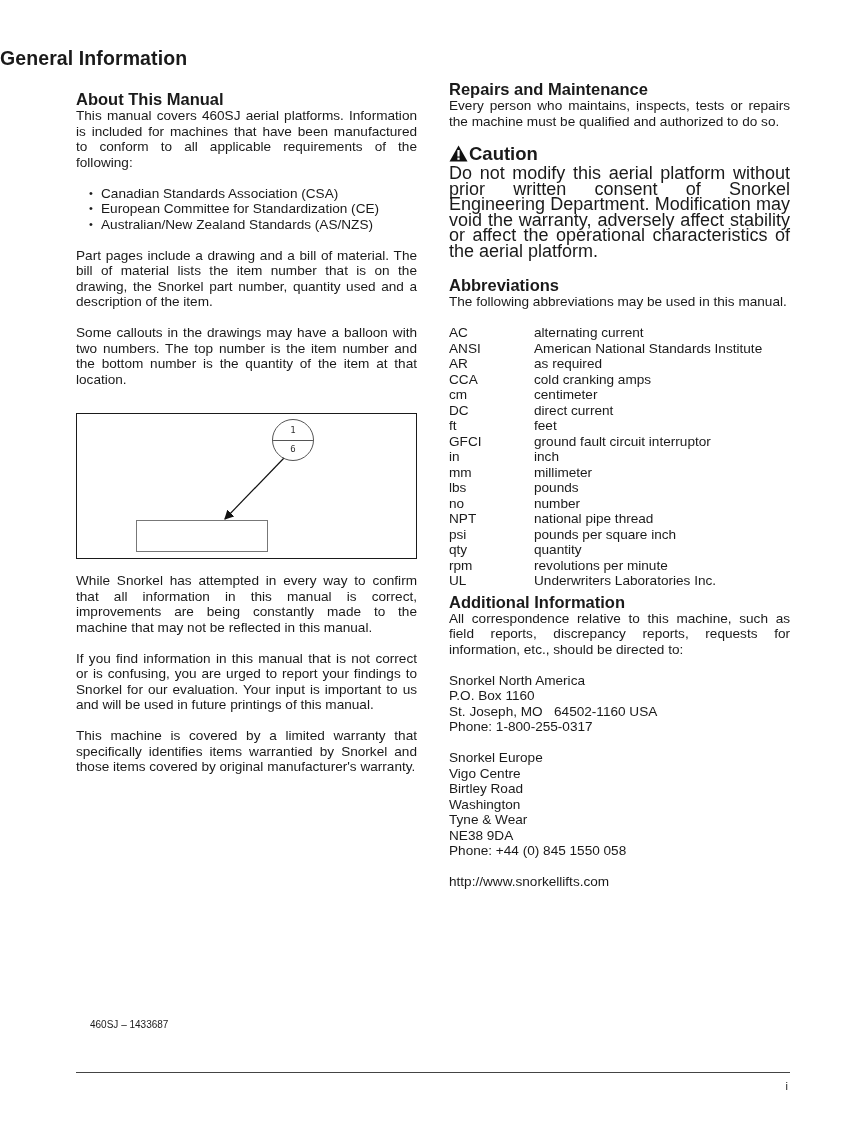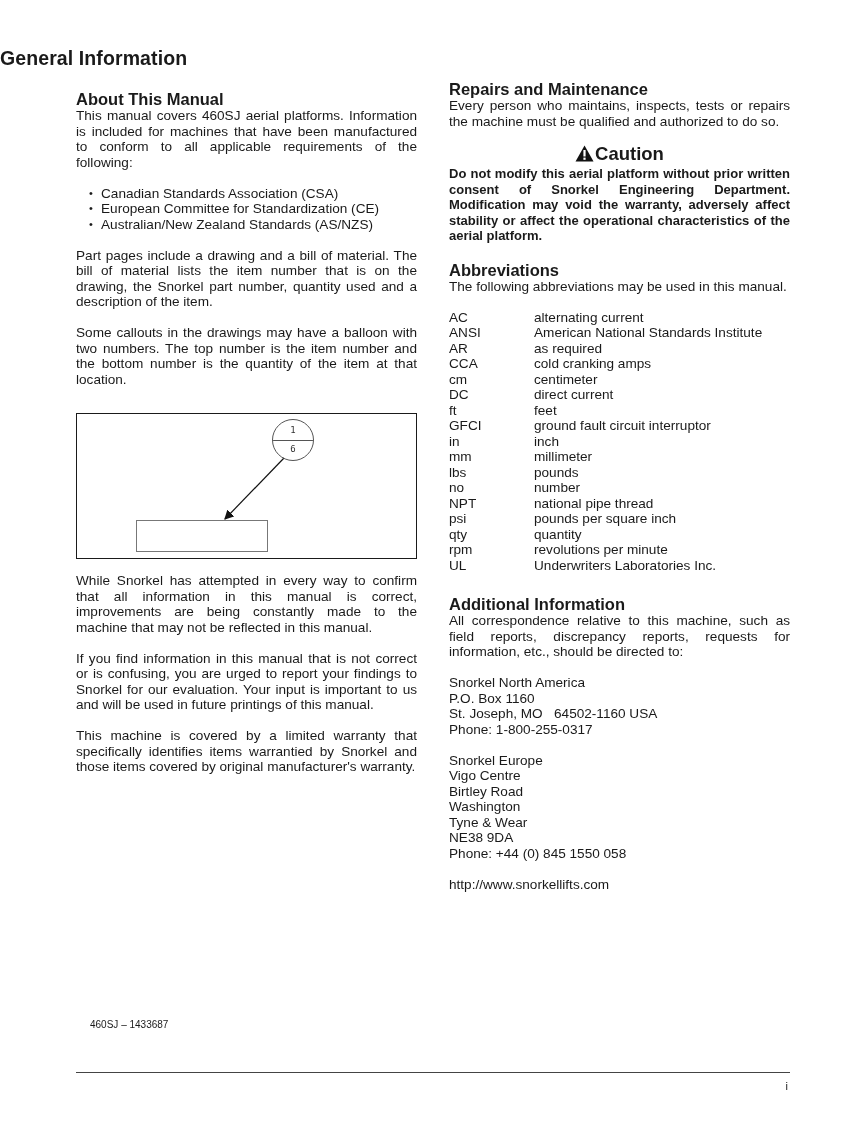--- a/index.html
+++ b/index.html
@@ -23,7 +23,7 @@
     .balloon .bot { position: absolute; top: 24px; width: 100%; text-align: center; }
     .fig-svg { position: absolute; left: 0; top: 0; }
     .fig-box { position: absolute; left: 59px; top: 106px; width: 132px; height: 32px; border: 1px solid #777; }
-    .caution-title { text-align: center; font-size: 18.5px; font-weight: bold; line-height: 20px; margin-top: 15px; }
+    .caution-title { font-size: 18.5px; font-weight: bold; line-height: 20px; margin-top: 15px; }
     .caution-title .warn { display: inline-block; vertical-align: -2px; margin-right: 1px; }
     .caution-body { font-size: 13px; line-height: 15.5px; font-weight: bold; text-align: justify; text-align-last: left; }
     .abbr-row { display: flex; font-size: 13.6px; line-height: 15.5px; gap: 34px; }

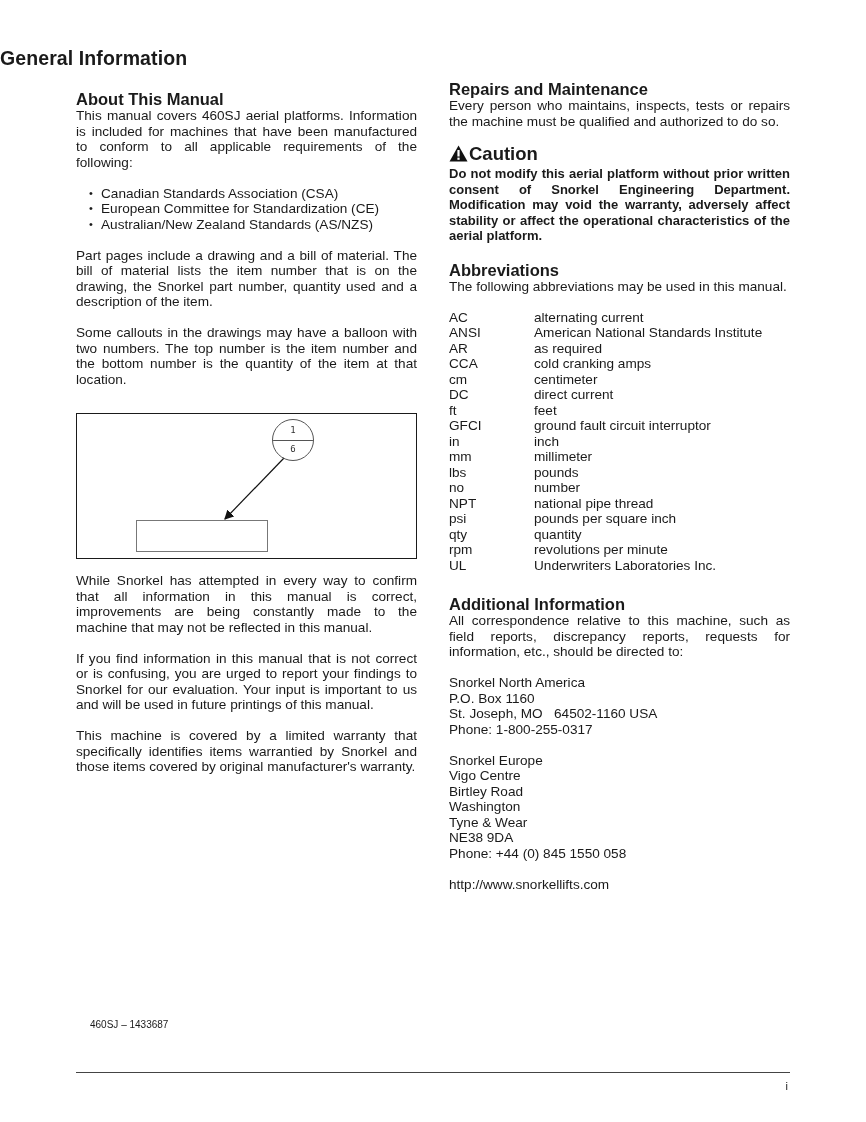--- a/index.html
+++ b/index.html
@@ -25,7 +25,7 @@
     .fig-box { position: absolute; left: 59px; top: 106px; width: 132px; height: 32px; border: 1px solid #777; }
     .caution-title { font-size: 18.5px; font-weight: bold; line-height: 20px; margin-top: 15px; }
     .caution-title .warn { display: inline-block; vertical-align: -2px; margin-right: 1px; }
-    .caution-body { font-size: 13px; line-height: 15.5px; font-weight: bold; text-align: justify; text-align-last: left; }
+    .caution-body { font-size: 18px; line-height: 15.5px; font-weight: normal; text-align: justify; text-align-last: left; }
     .abbr-row { display: flex; font-size: 13.6px; line-height: 15.5px; gap: 34px; }
     .abbr-key { width: 51px; flex: none; }
     .footer-rule { position: absolute; left: 76px; top: 1072px; width: 714px; border-top: 1.2px solid #444; }

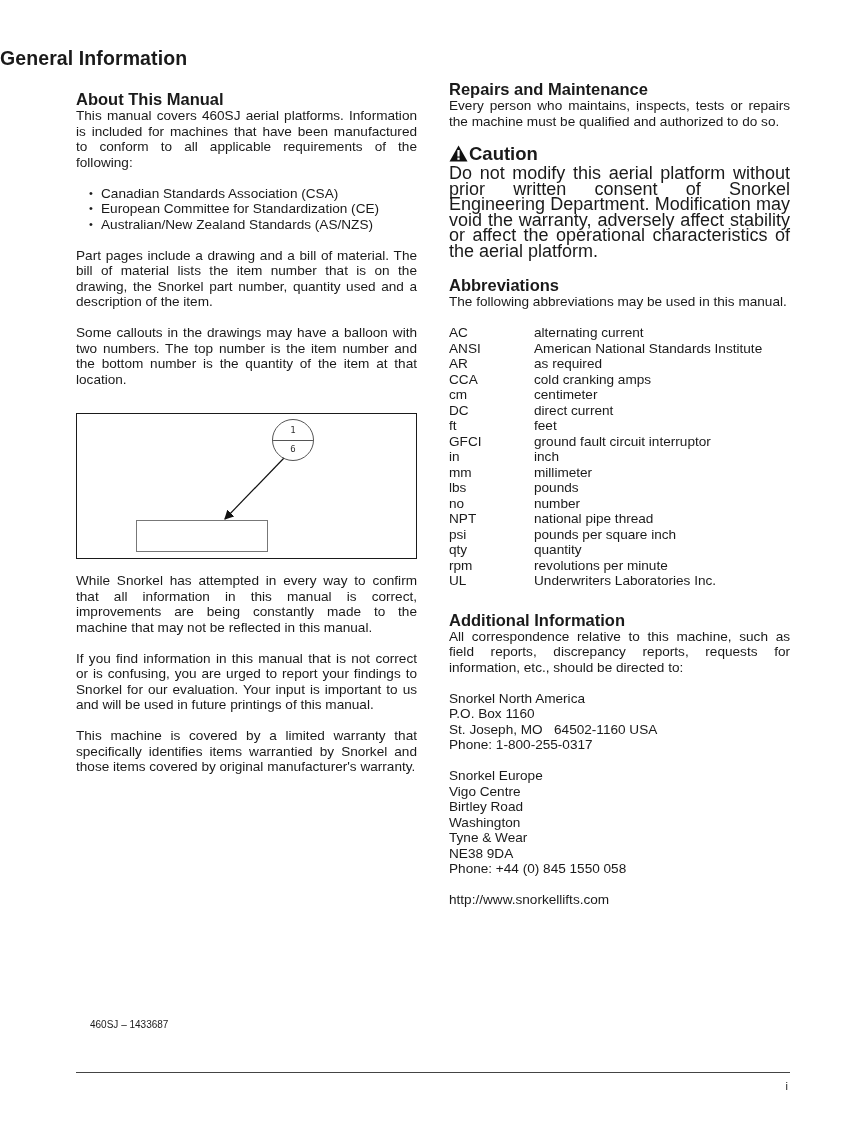--- a/index.html
+++ b/index.html
@@ -164,7 +164,7 @@
       </div>
   </div>
 
-  <h2 style="margin-top:22px;">Additional Information</h2>
+  <h2 style="margin-top:4px;">Additional Information</h2>
   <p class="justify">All correspondence relative to this machine, such as field reports, discrepancy reports, requests for information, etc., should be directed to:</p>
   <div class="blank"></div>
   <div>

